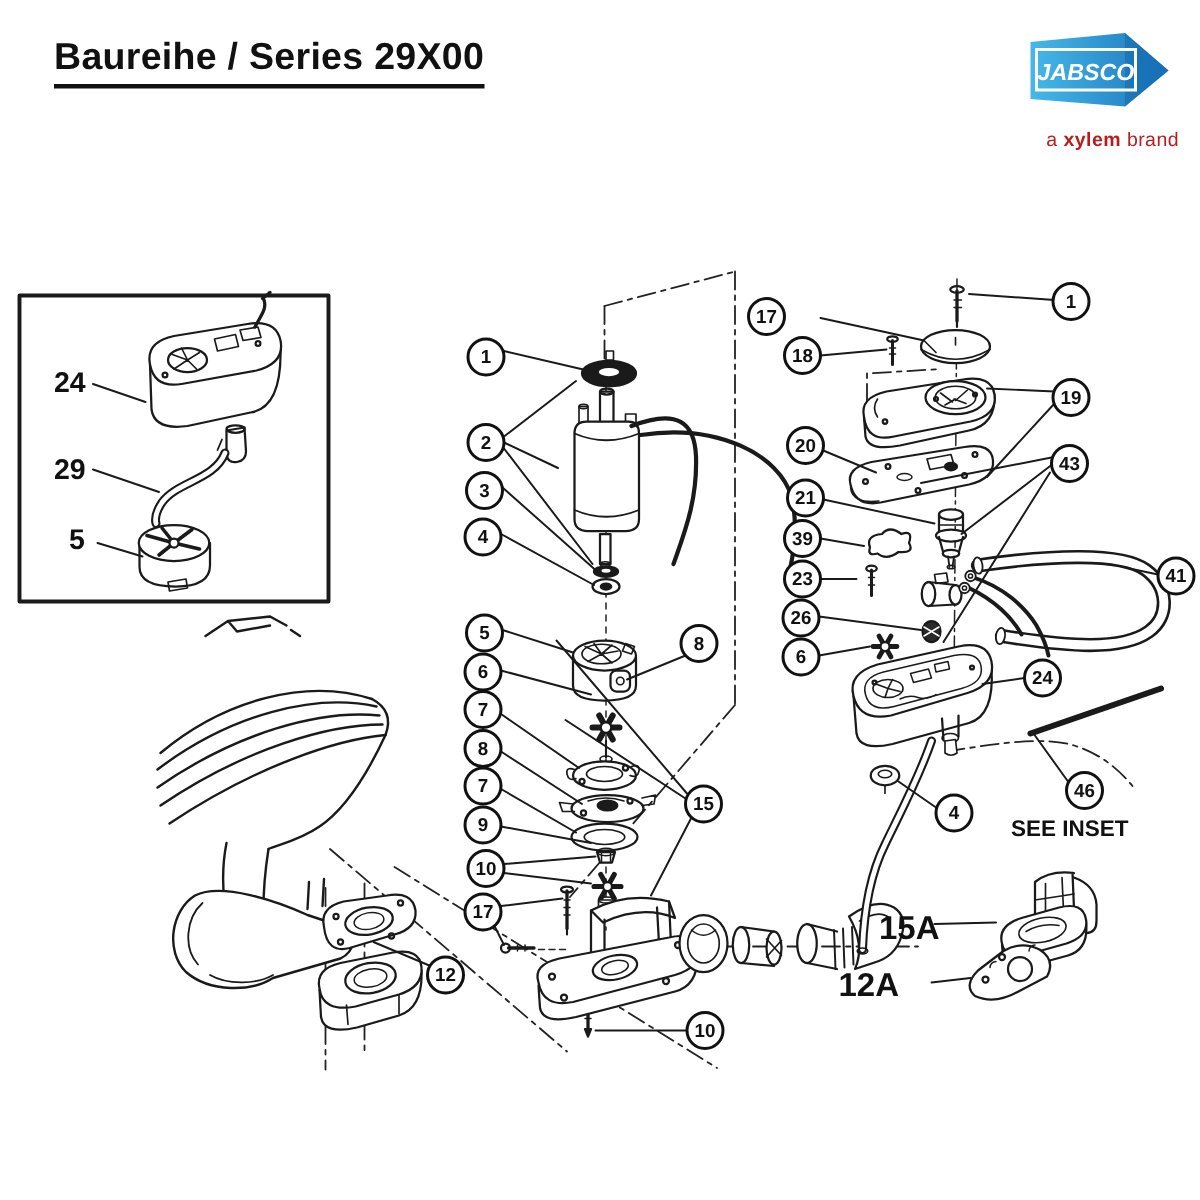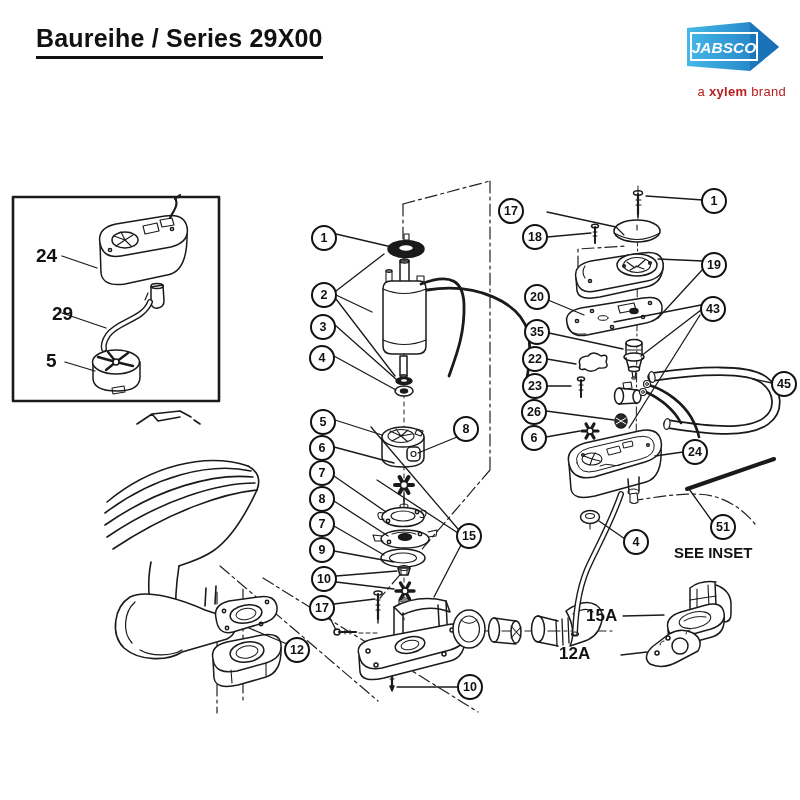--- a/index.html
+++ b/index.html
@@ -460,7 +460,7 @@
   <div class="co" style="left:623px;top:529px">4</div>
 
   <div class="lbl big" style="left:36px;top:245px">24</div>
-  <div class="lbl big" style="left:52px;top:303px">29</div>
+  <div class="lbl big" style="left:36px;top:303px">29</div>
   <div class="lbl big" style="left:46px;top:350px">5</div>
   <div class="lbl med" style="left:586px;top:606px">15A</div>
   <div class="lbl med" style="left:559px;top:644px">12A</div>

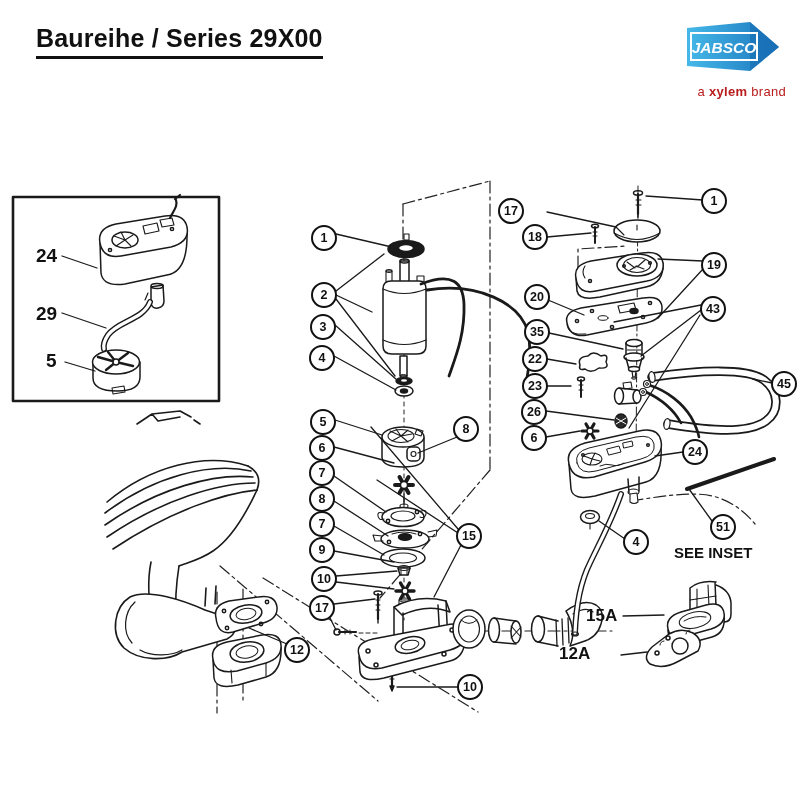--- a/index.html
+++ b/index.html
@@ -448,7 +448,7 @@
   <div class="co" style="left:522px;top:224px">18</div>
   <div class="co" style="left:701px;top:252px">19</div>
   <div class="co" style="left:524px;top:284px">20</div>
-  <div class="co" style="left:524px;top:319px">35</div>
+  <div class="co" style="left:524px;top:319px">21</div>
   <div class="co" style="left:522px;top:346px">22</div>
   <div class="co" style="left:522px;top:373px">23</div>
   <div class="co" style="left:521px;top:399px">26</div>

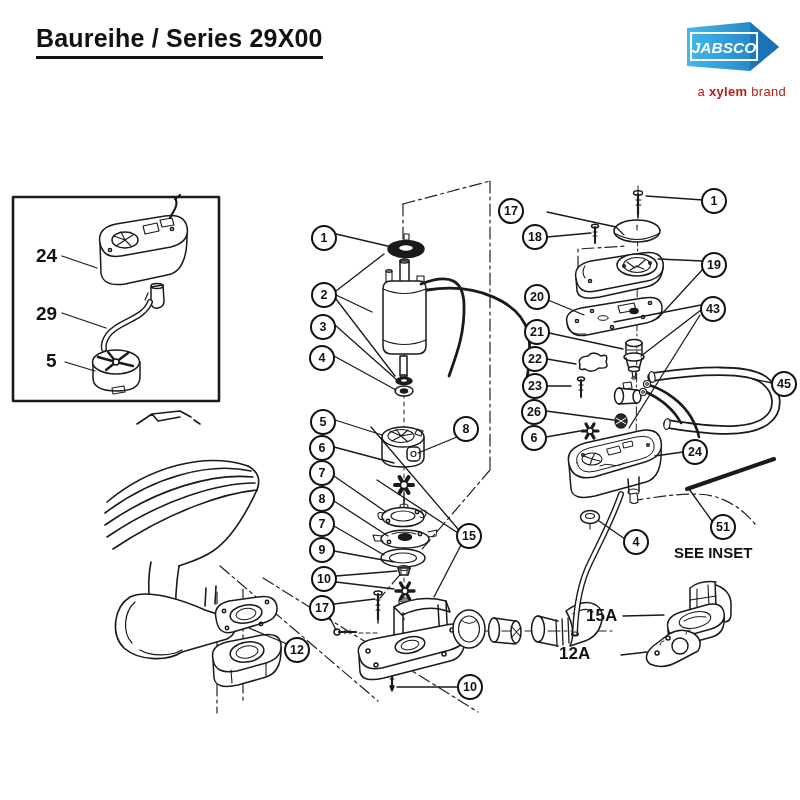--- a/index.html
+++ b/index.html
@@ -449,7 +449,7 @@
   <div class="co" style="left:701px;top:252px">19</div>
   <div class="co" style="left:524px;top:284px">20</div>
   <div class="co" style="left:524px;top:319px">21</div>
-  <div class="co" style="left:522px;top:346px">22</div>
+  <div class="co" style="left:522px;top:346px">39</div>
   <div class="co" style="left:522px;top:373px">23</div>
   <div class="co" style="left:521px;top:399px">26</div>
   <div class="co" style="left:521px;top:425px">6</div>

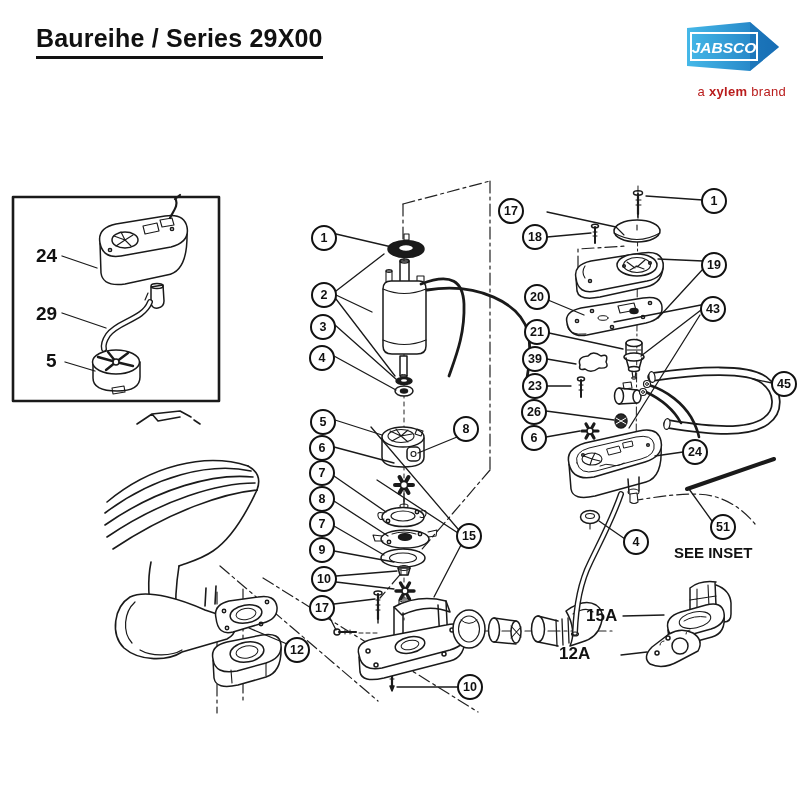--- a/index.html
+++ b/index.html
@@ -455,7 +455,7 @@
   <div class="co" style="left:521px;top:425px">6</div>
   <div class="co" style="left:682px;top:439px">24</div>
   <div class="co" style="left:700px;top:296px">43</div>
-  <div class="co" style="left:771px;top:371px">45</div>
+  <div class="co" style="left:771px;top:371px">41</div>
   <div class="co" style="left:710px;top:514px">51</div>
   <div class="co" style="left:623px;top:529px">4</div>
 

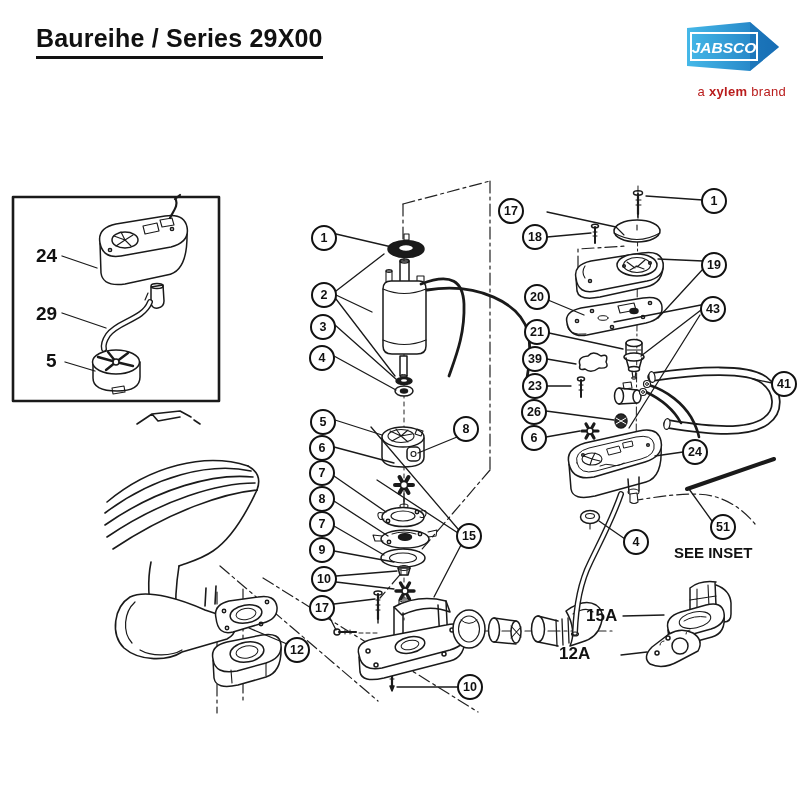--- a/index.html
+++ b/index.html
@@ -456,7 +456,7 @@
   <div class="co" style="left:682px;top:439px">24</div>
   <div class="co" style="left:700px;top:296px">43</div>
   <div class="co" style="left:771px;top:371px">41</div>
-  <div class="co" style="left:710px;top:514px">51</div>
+  <div class="co" style="left:710px;top:514px">46</div>
   <div class="co" style="left:623px;top:529px">4</div>
 
   <div class="lbl big" style="left:36px;top:245px">24</div>

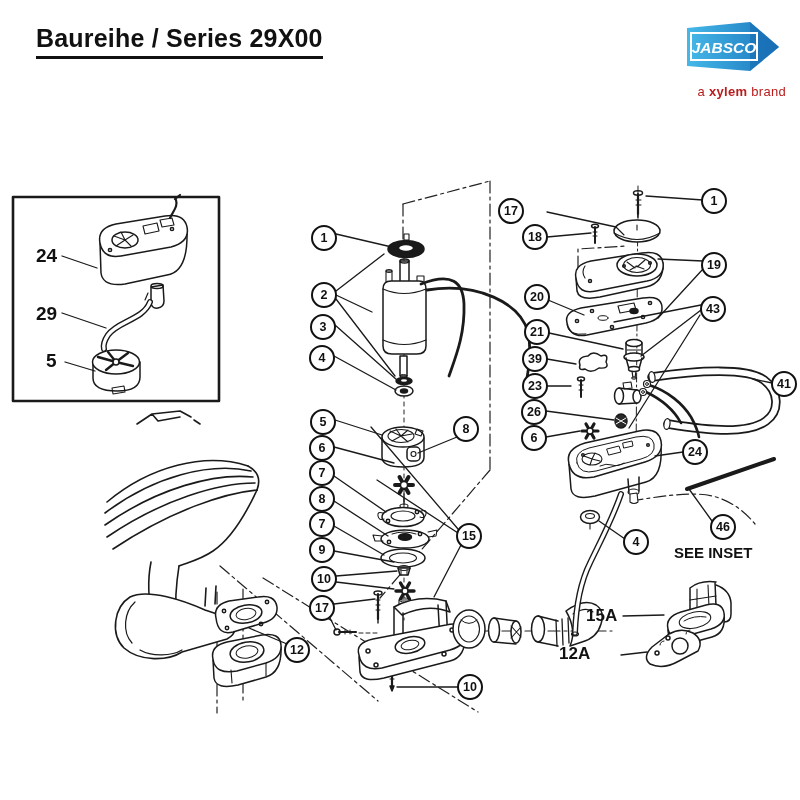--- a/index.html
+++ b/index.html
@@ -16,7 +16,7 @@
       font-size:12.5px;font-weight:bold;z-index:3;line-height:1;}
   .lbl{position:absolute;font-weight:bold;z-index:3;white-space:nowrap;}
   .lbl.big{font-size:19px;}
-  .lbl.med{font-size:17px;}
+  .lbl.med{font-size:22px;}
   .lbl.small{font-size:15px;}
 </style>
 </head>

